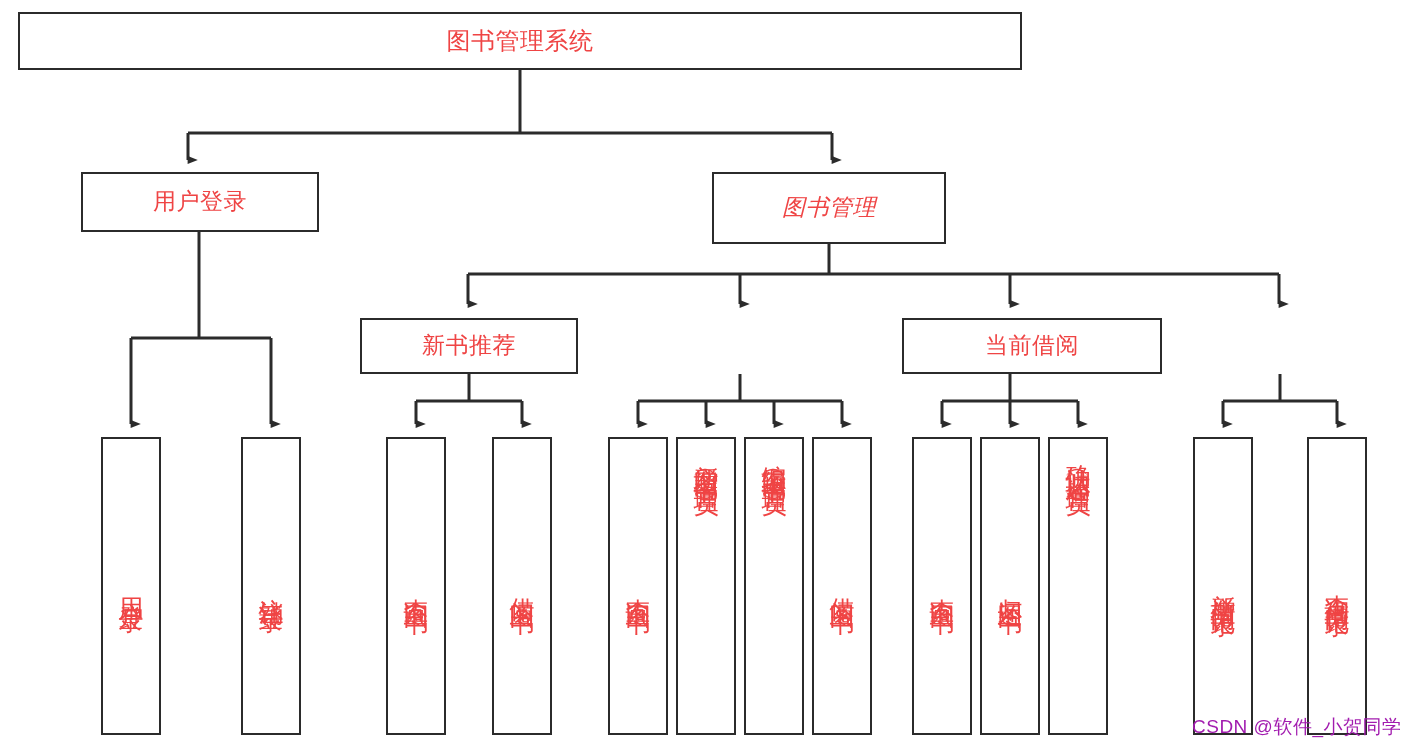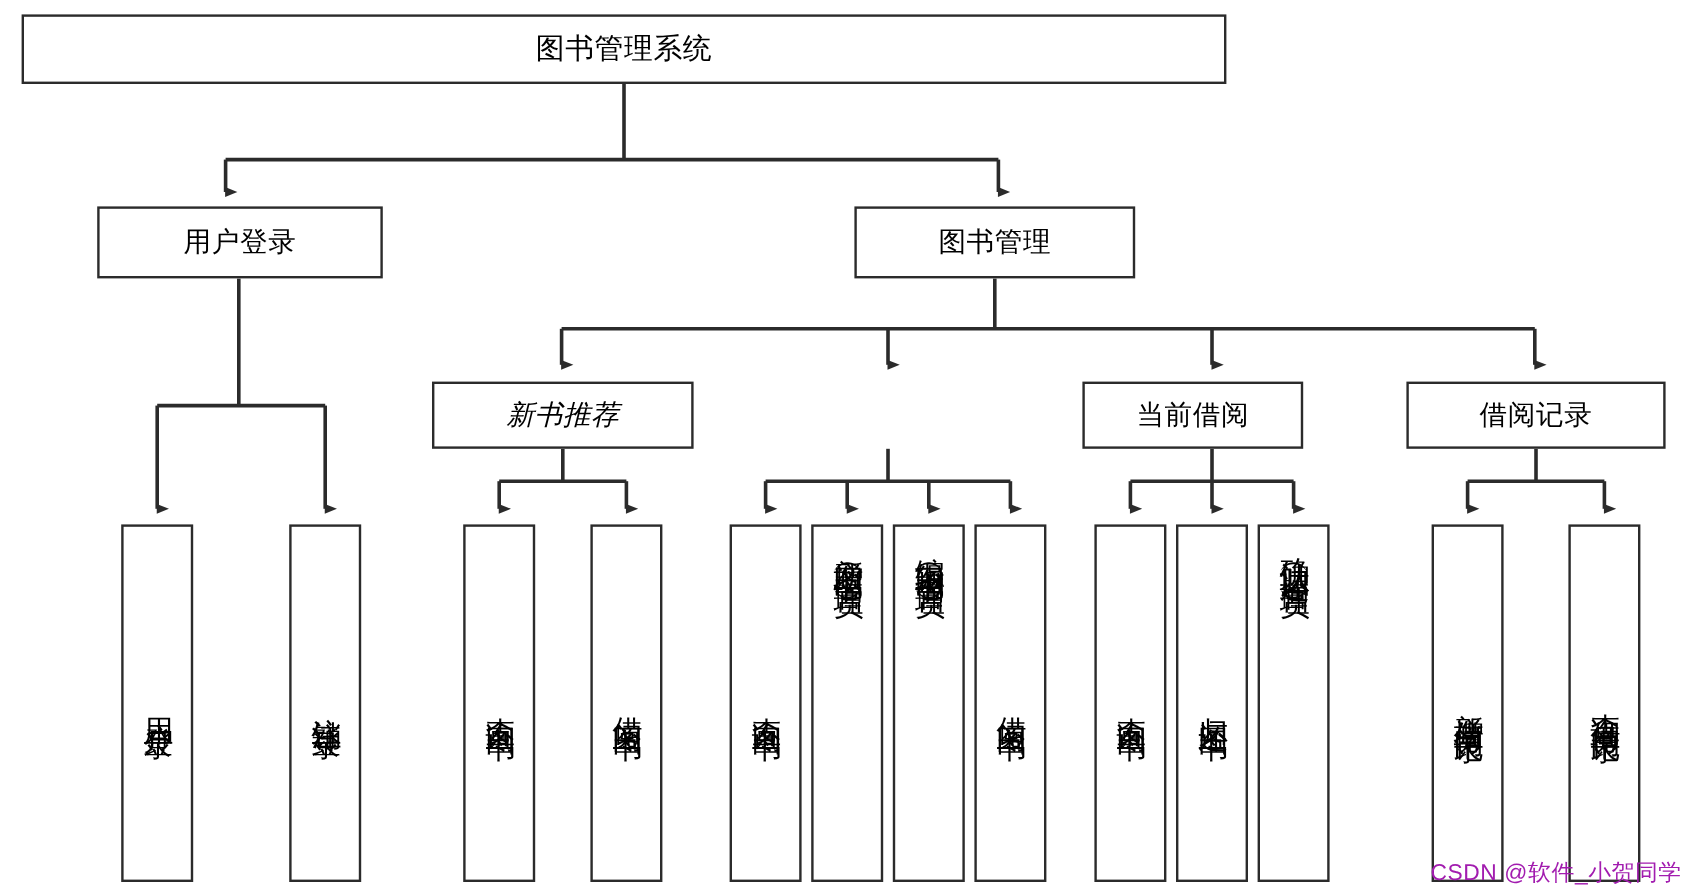--- a/index.html
+++ b/index.html
@@ -41,7 +41,7 @@
     text-align: center;
     line-height: 1.12;
     letter-spacing: 0.5px;
-    color: #000000;
+    color: #ef4444;
   }
   
   .node.h .label {

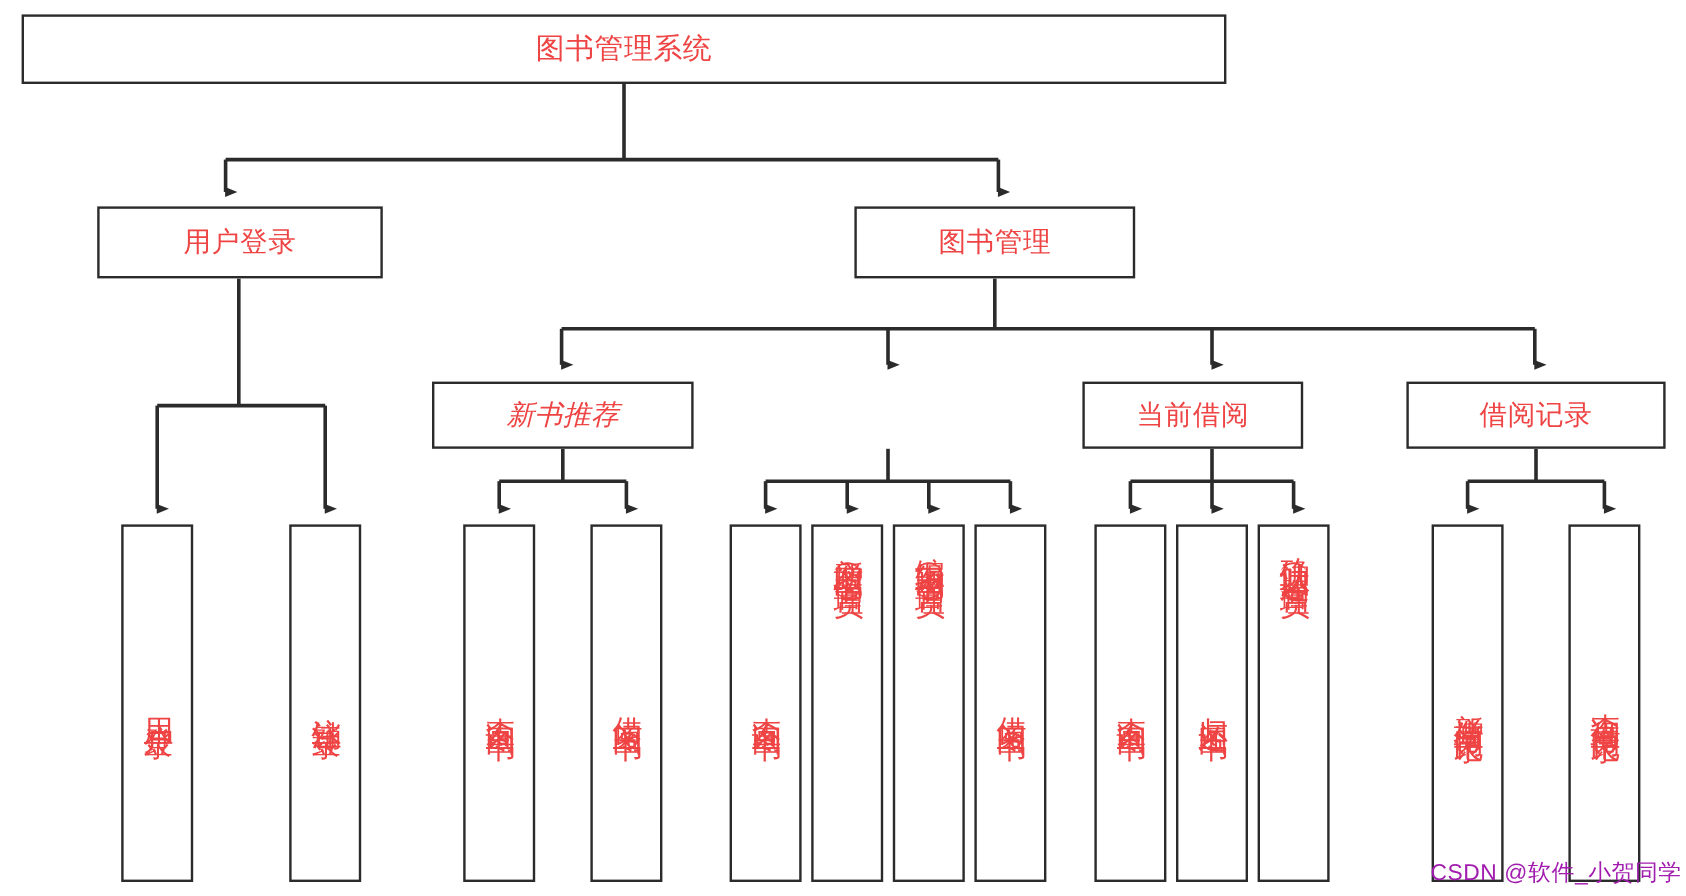--- a/index.html
+++ b/index.html
@@ -141,7 +141,7 @@
     <span class="label">用户登录</span>
   </div>
 
-  <div class="node h" style="left:712px; top:172px; width:234px; height:60px;">
+  <div class="node h" style="left:712px; top:172px; width:234px; height:72px;font-style:italic;">
     <span class="label">图书管理</span>
   </div>
 

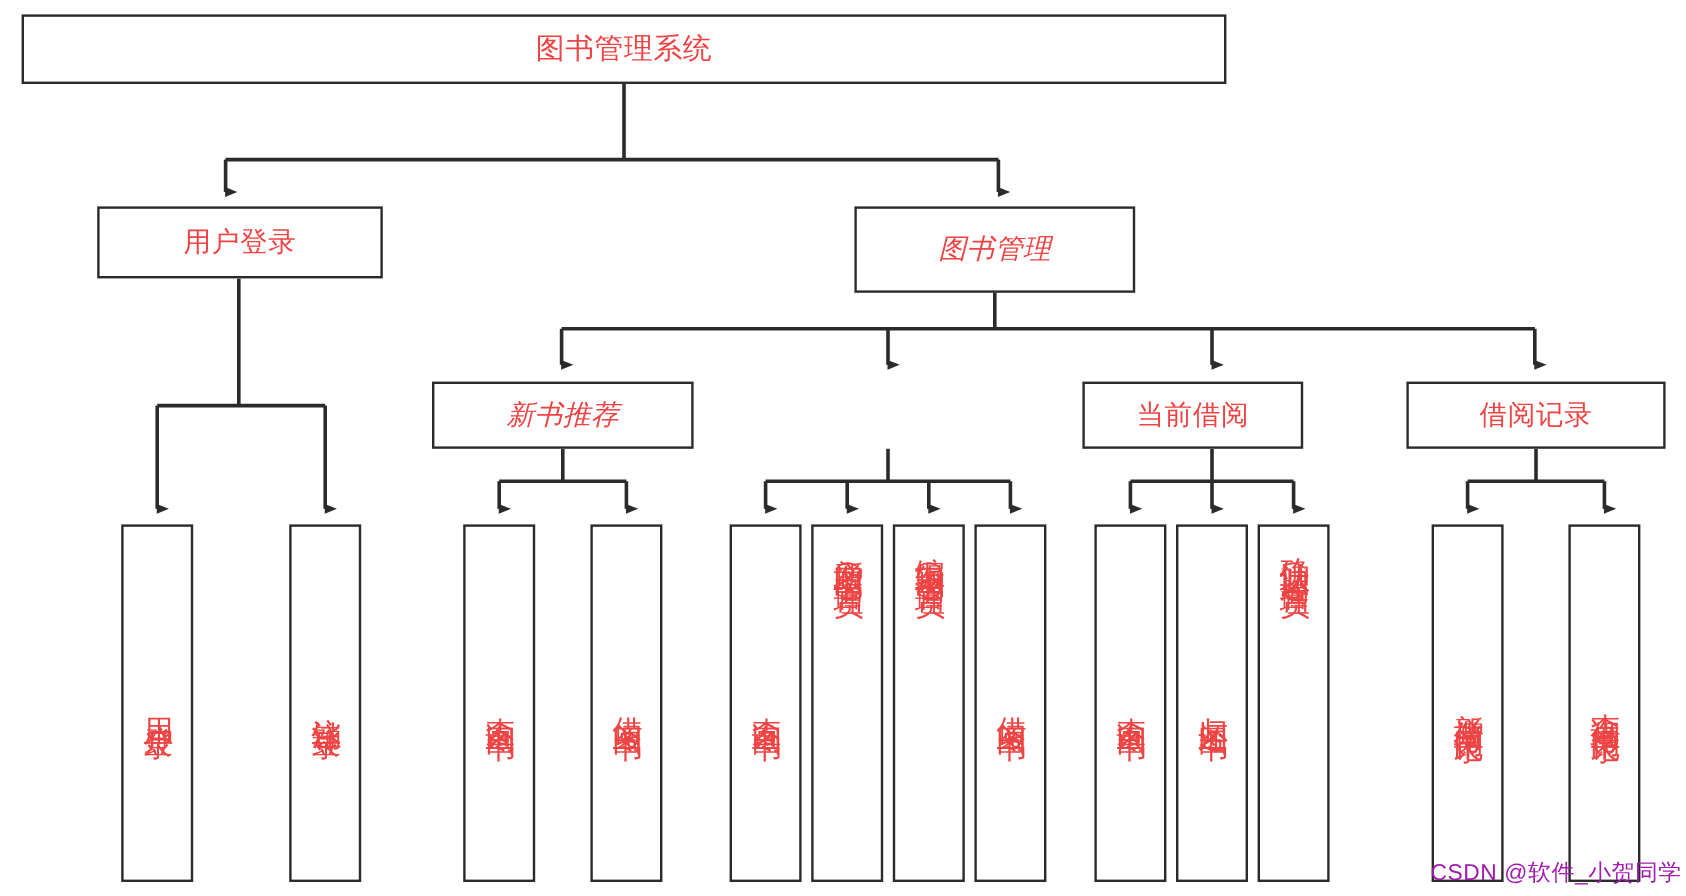--- a/index.html
+++ b/index.html
@@ -145,7 +145,7 @@
     <span class="label">图书管理</span>
   </div>
 
-  <div class="node h" style="left:360px; top:318px; width:218px; height:56px;font-style:italic;">
+  <div class="node h" style="left:360px; top:318px; width:218px; height:56px;">
     <span class="label">新书推荐</span>
   </div>
 

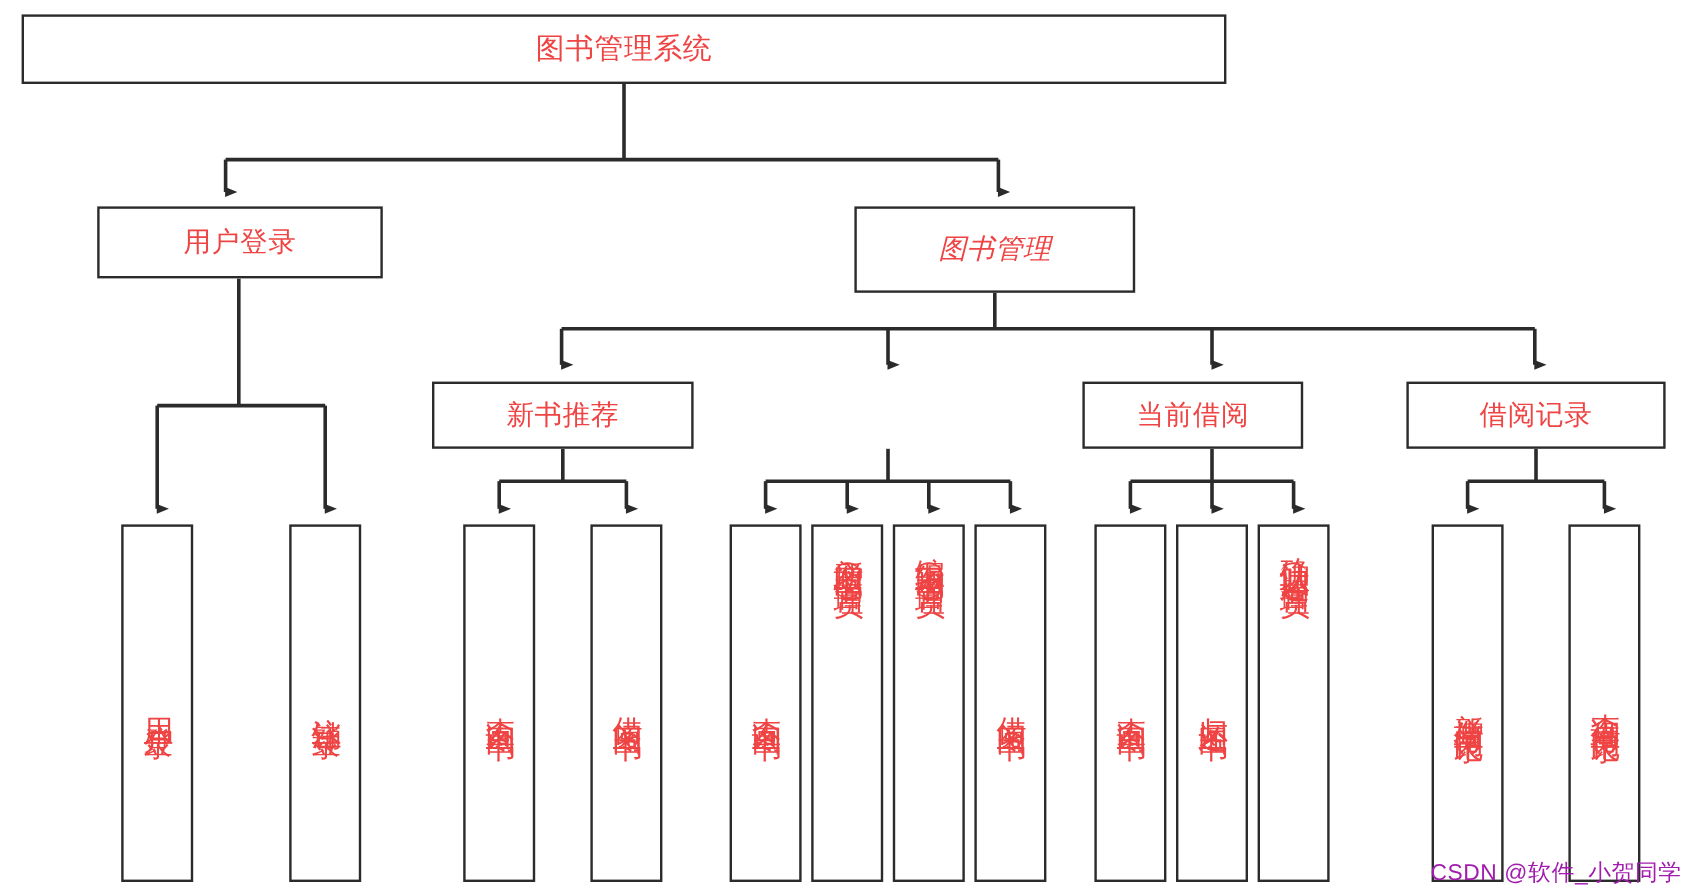--- a/index.html
+++ b/index.html
@@ -150,7 +150,7 @@
   </div>
 
 
-  <div class="node h" style="left:902px; top:318px; width:184px; height:56px;">
+  <div class="node h" style="left:902px; top:318px; width:260px; height:56px;">
     <span class="label">当前借阅</span>
   </div>
 

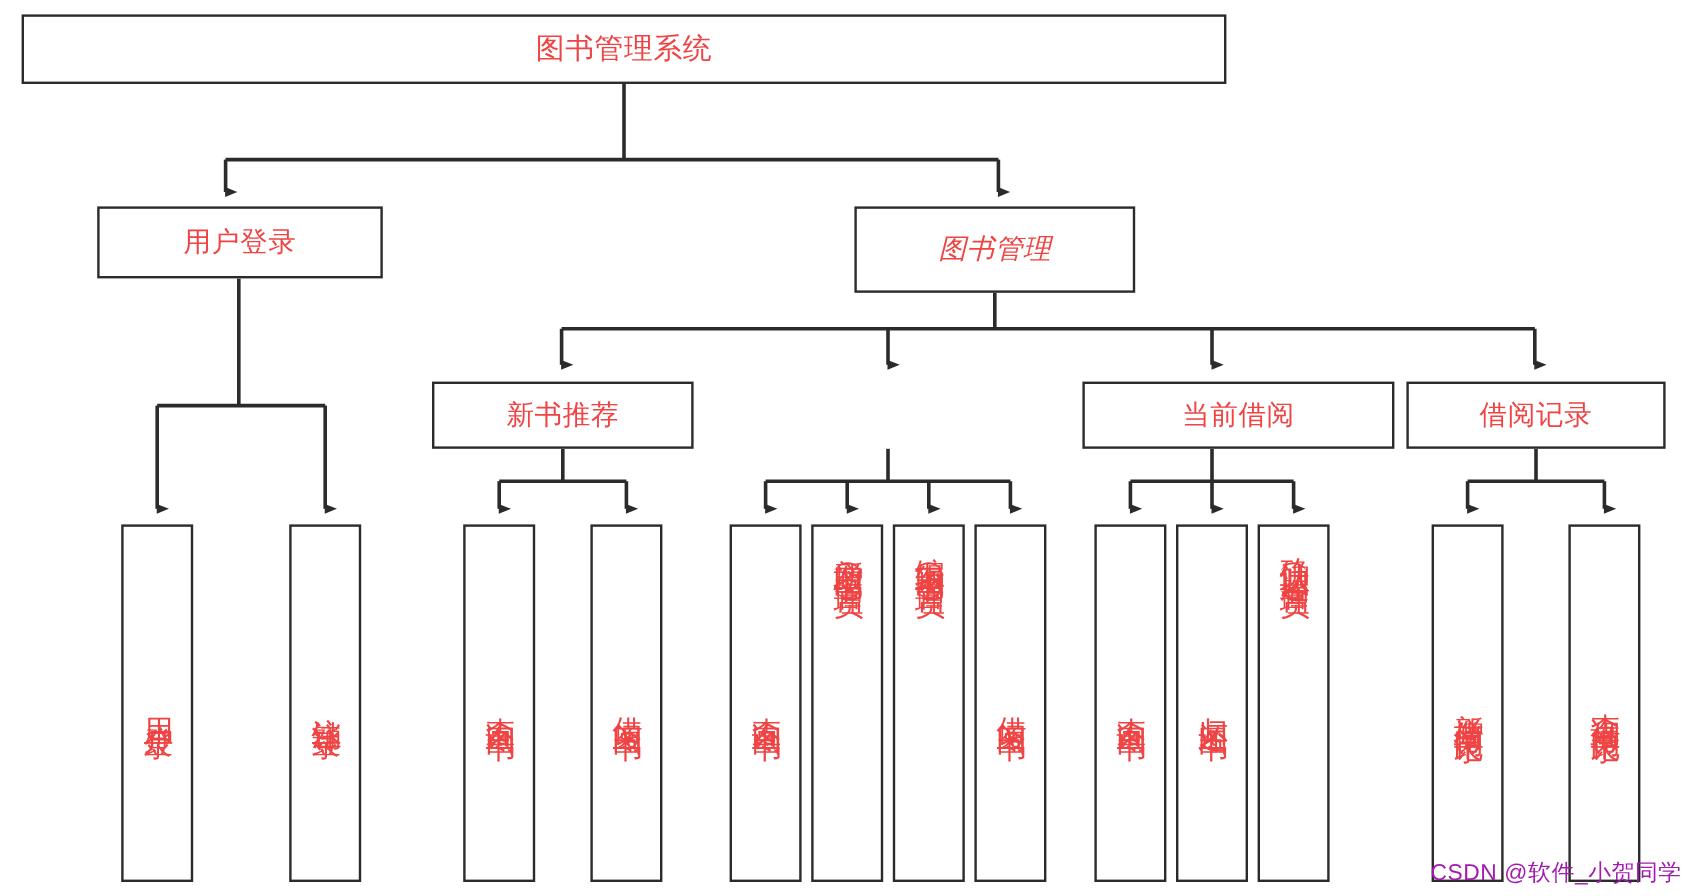--- a/index.html
+++ b/index.html
@@ -154,9 +154,6 @@
     <span class="label">当前借阅</span>
   </div>
 
-  <div class="node h" style="left:1172px; top:318px; width:216px; height:56px;">
-    <span class="label">借阅记录</span>
-  </div>
 
   <div class="node v mid" style="left:101px; top:437px; width:60px; height:298px;">
     <span class="label">用户登录</span>

